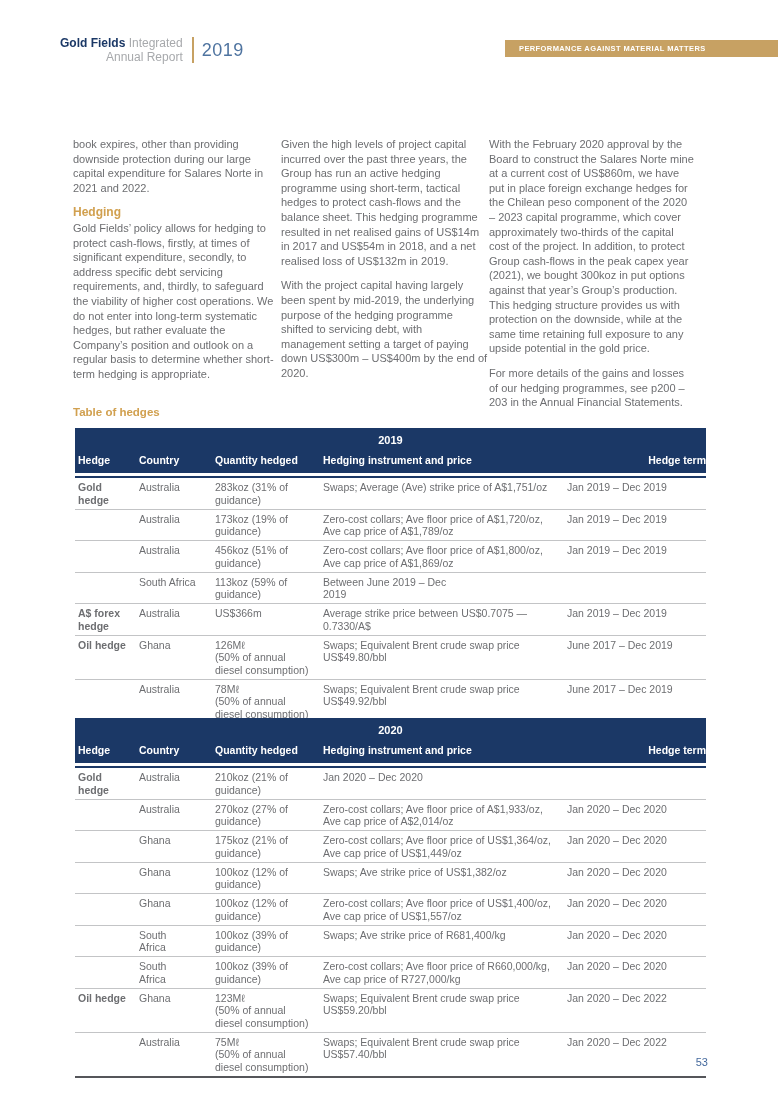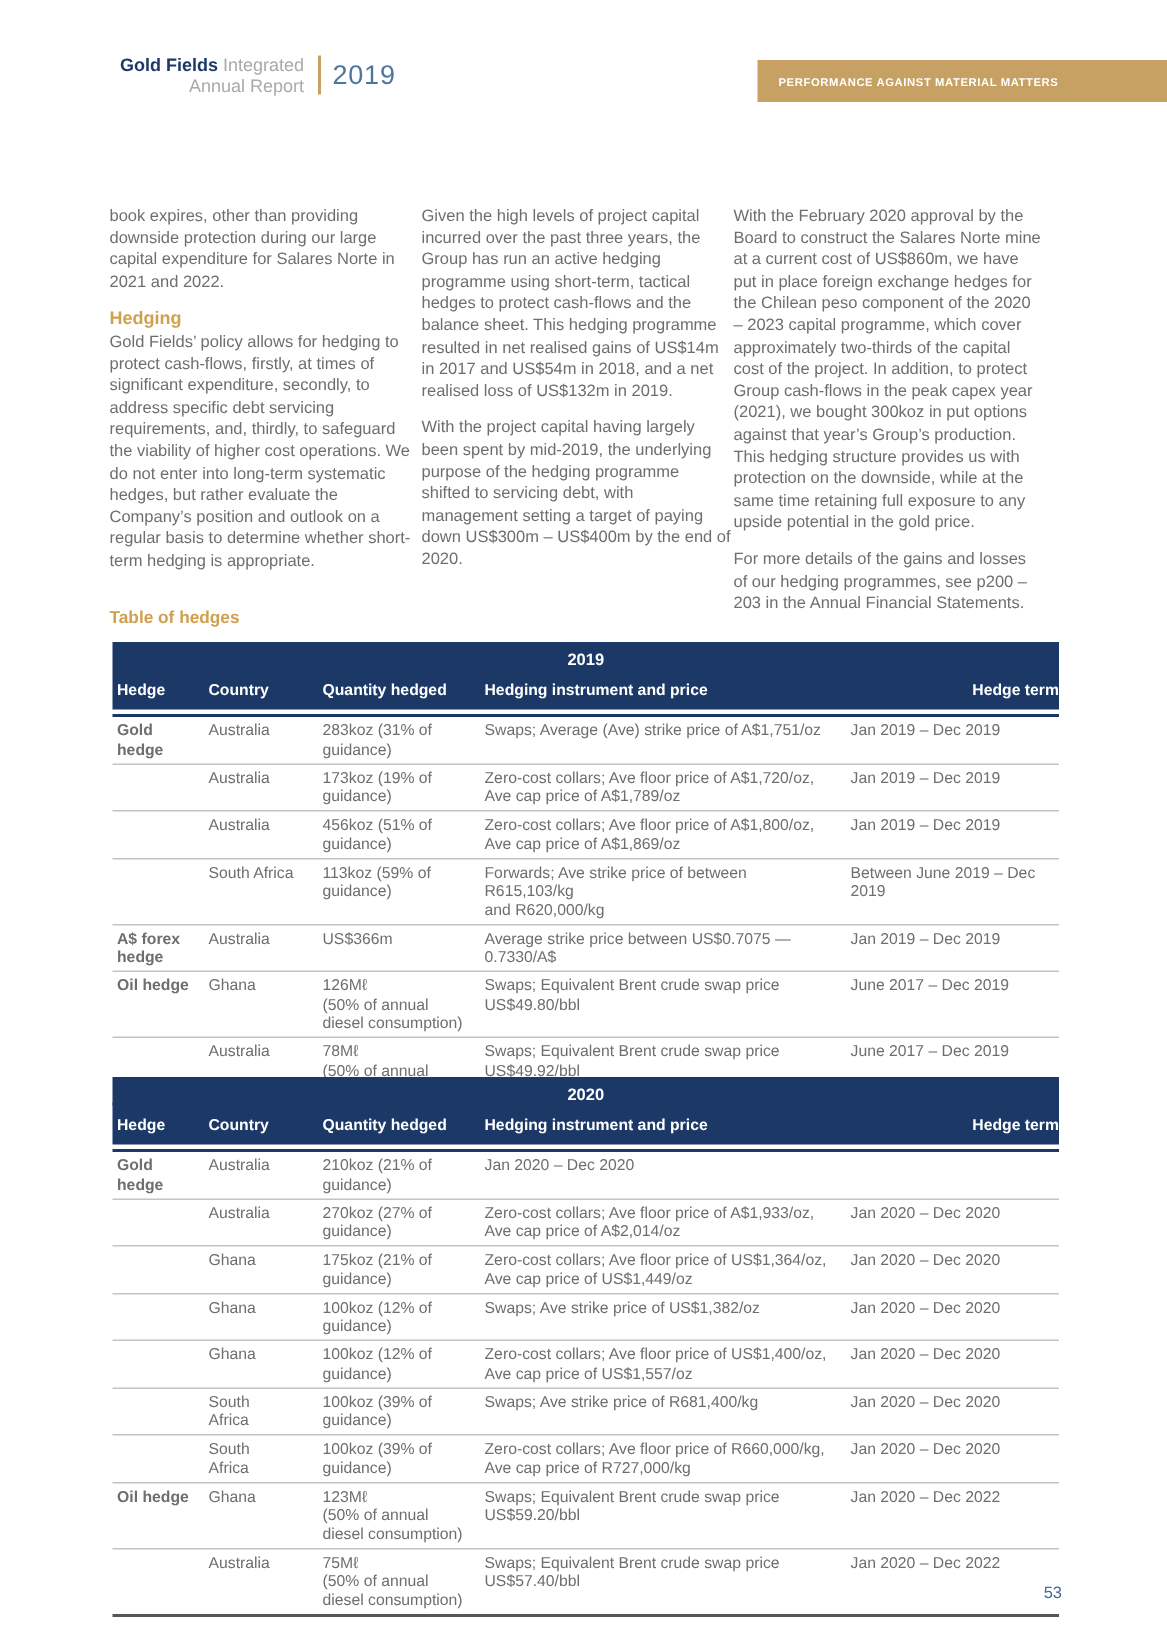--- a/index.html
+++ b/index.html
@@ -10,7 +10,7 @@
     color:#6d6e71;
   }
   
-  .logo { position:absolute; top:36px; left:80px; display:flex; align-items:stretch; }
+  .logo { position:absolute; top:36px; left:60px; display:flex; align-items:stretch; }
   .logo-text { text-align:right; font-size:12px; line-height:14px; }
   .logo-brand { color:#1b3866; font-weight:bold; }
   .logo-suffix { color:#a7a9ac; }

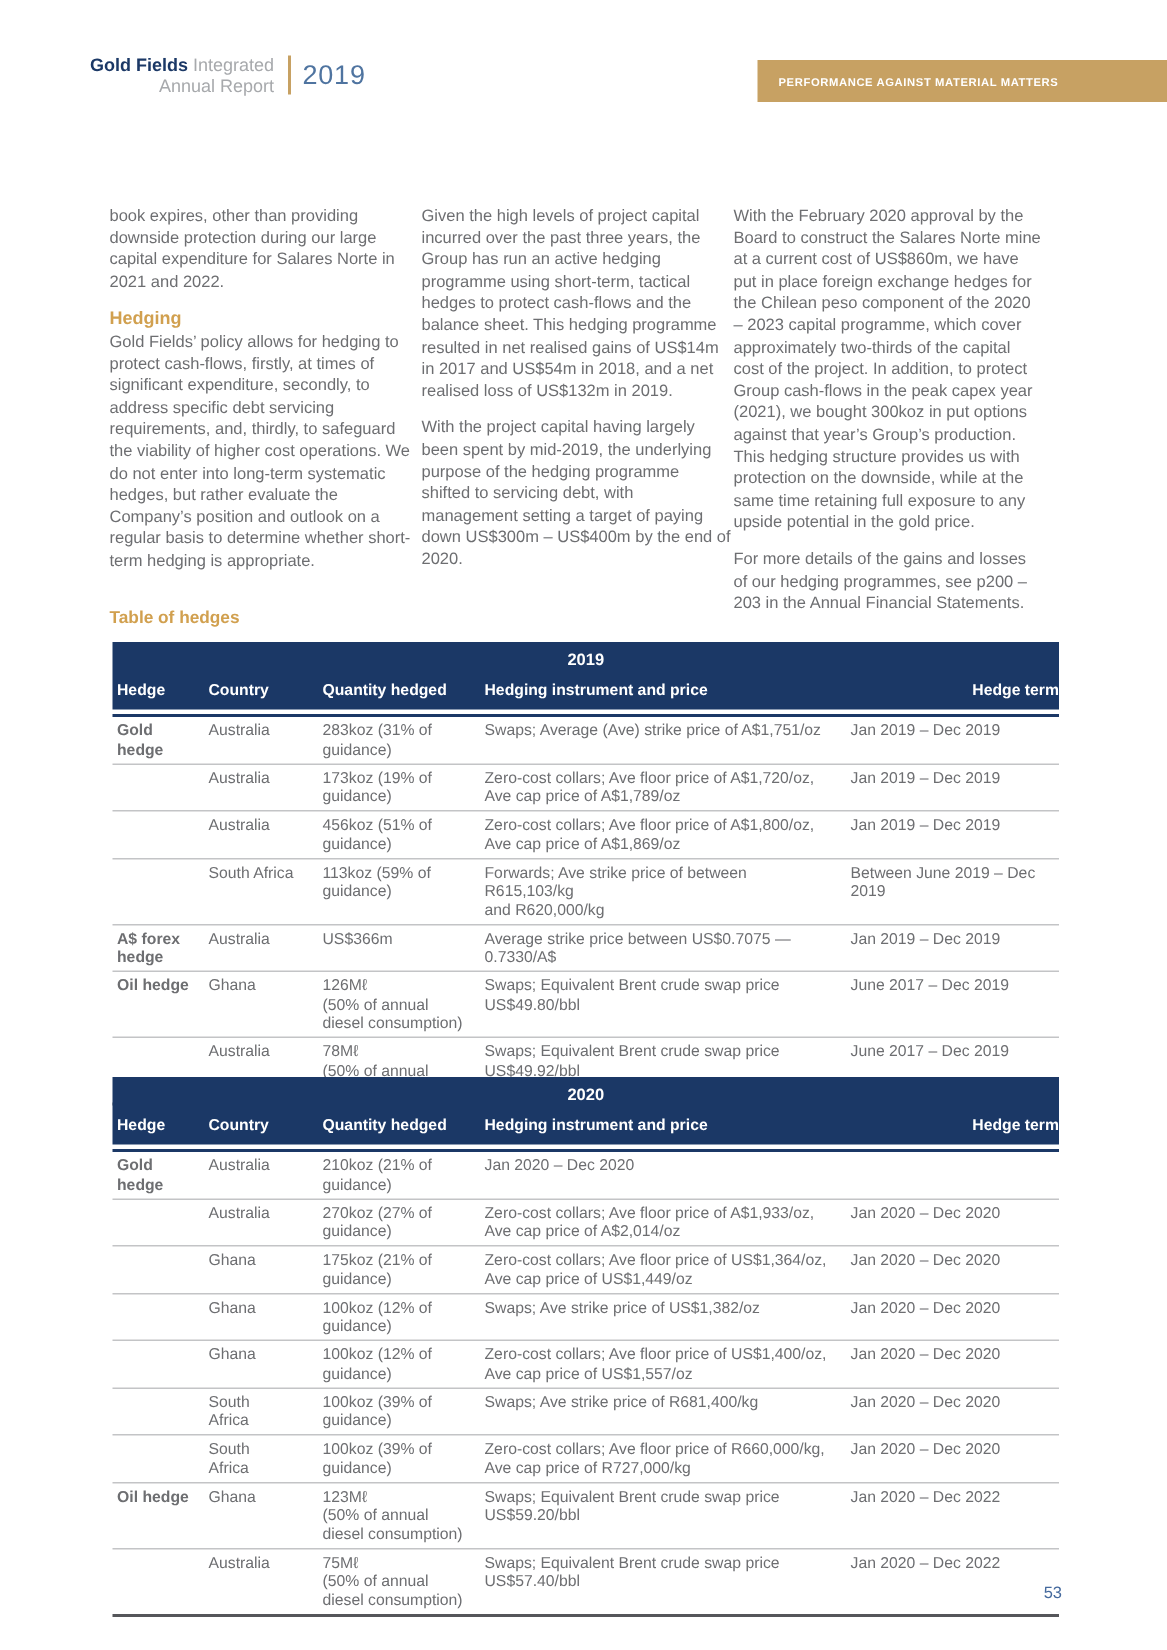--- a/index.html
+++ b/index.html
@@ -18,7 +18,7 @@
   .logo-sep { width:2px; background:#c7a163; margin:1px 8px 1px 9px; }
   .logo-year { color:#4f74a0; font-size:18px; line-height:28px; letter-spacing:0.5px; }
   .banner {
-    position:absolute; top:40px; left:505px; width:273px; height:28px;
+    position:absolute; top:40px; left:505px; width:273px; height:17px;
     background:#c7a163; color:#ffffff; font-size:7.5px; font-weight:bold;
     letter-spacing:0.4px; display:flex; align-items:center; padding-left:14px;
     box-sizing:border-box;

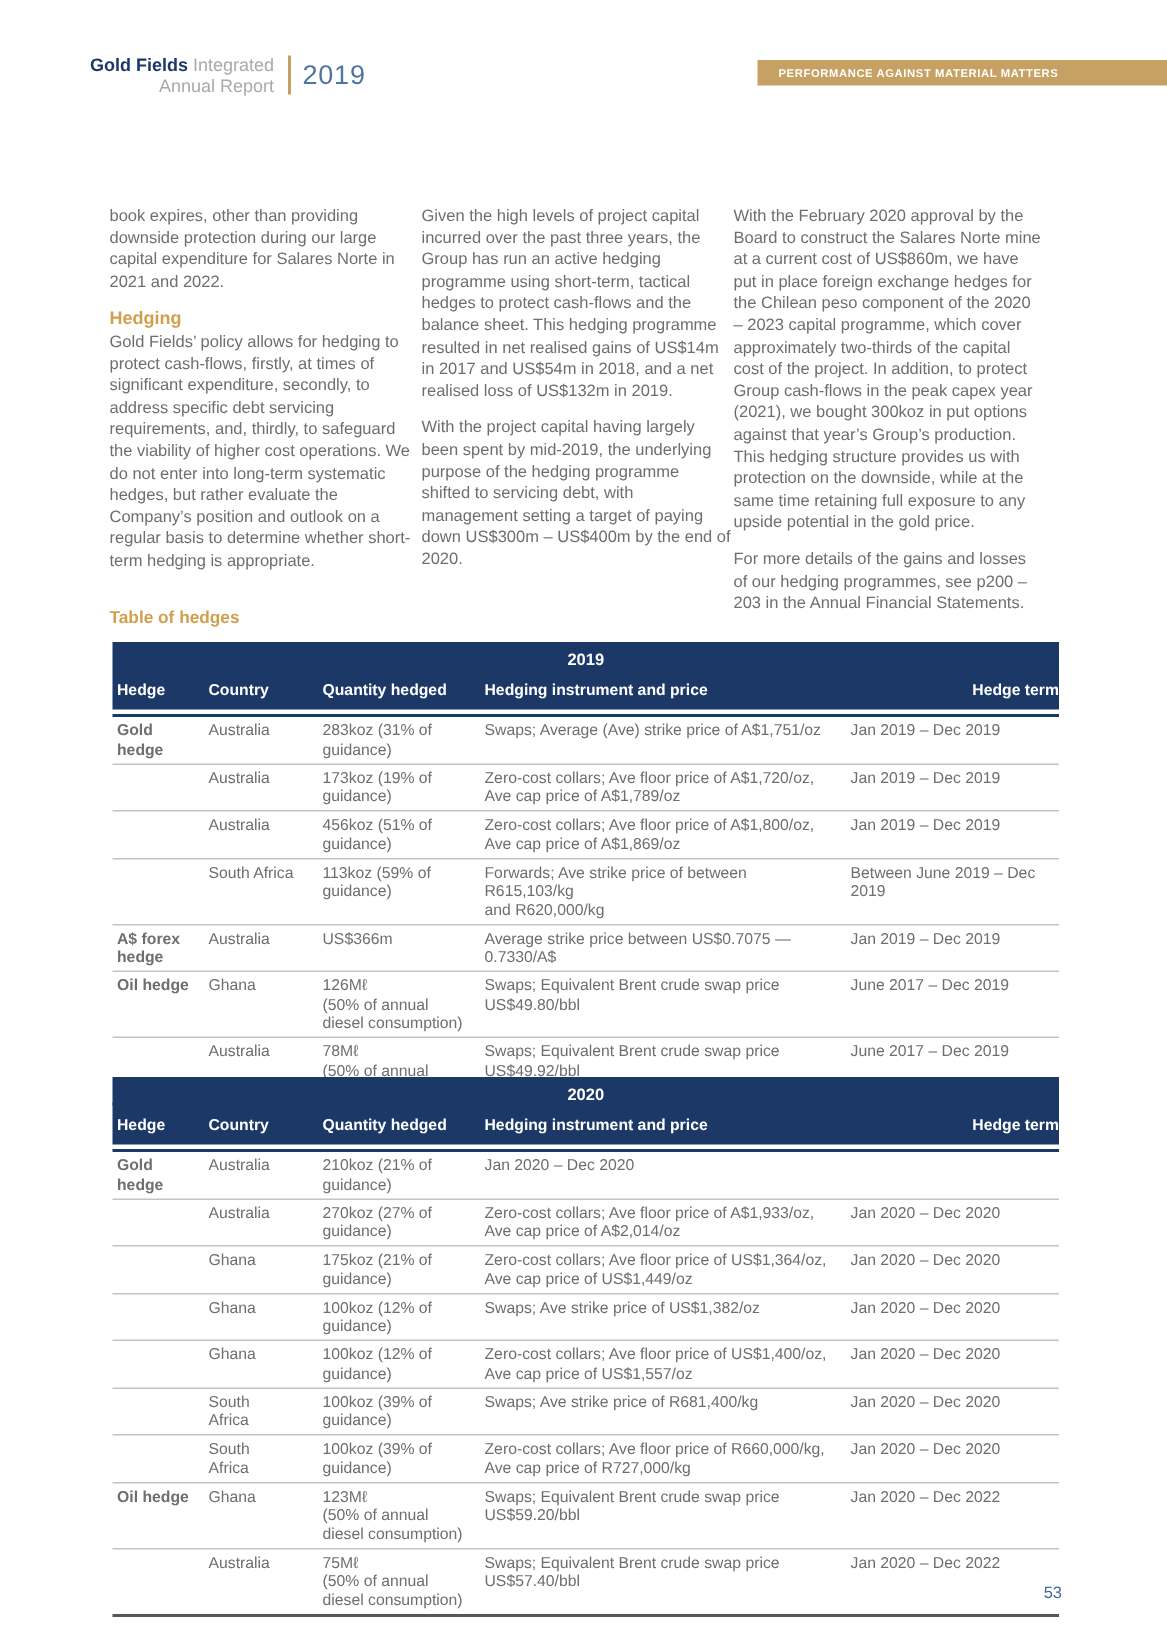--- a/index.html
+++ b/index.html
@@ -134,8 +134,6 @@
           <span class="c c-country">South Africa</span>
           <span class="c c-qty">113koz (59% of
 guidance)</span>
-          <span class="c c-instr">Forwards; Ave strike price of between R615,103/kg
-and R620,000/kg</span>
           <span class="c c-term">Between June 2019 – Dec
 2019</span>
         </div>

